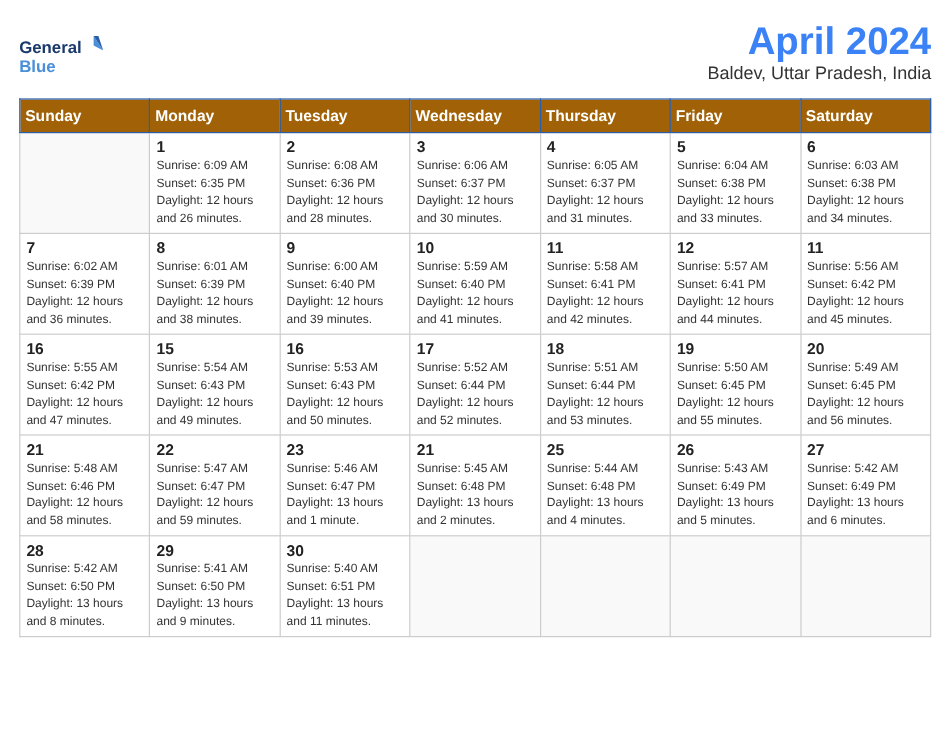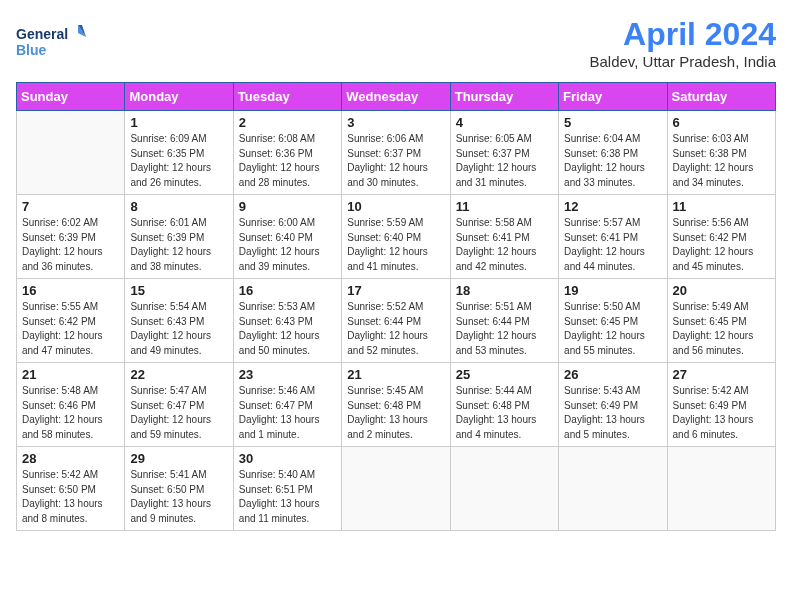--- a/index.html
+++ b/index.html
@@ -13,7 +13,7 @@
     .header-area {
       display: flex;
       justify-content: space-between;
-      align-items: center;
+      align-items: flex-end;
       margin-bottom: 12px;
     }
     .logo {

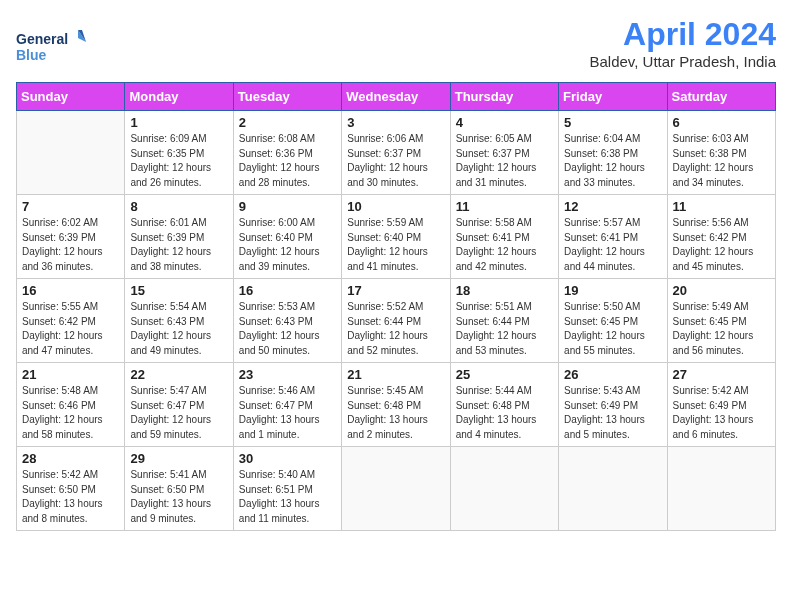--- a/index.html
+++ b/index.html
@@ -39,7 +39,7 @@
       font-size: 11px;
     }
     .calendar th {
-      background-color: #d946ef;
+      background-color: #a16207;
       color: #fff;
       padding: 6px 4px;
       text-align: left;

